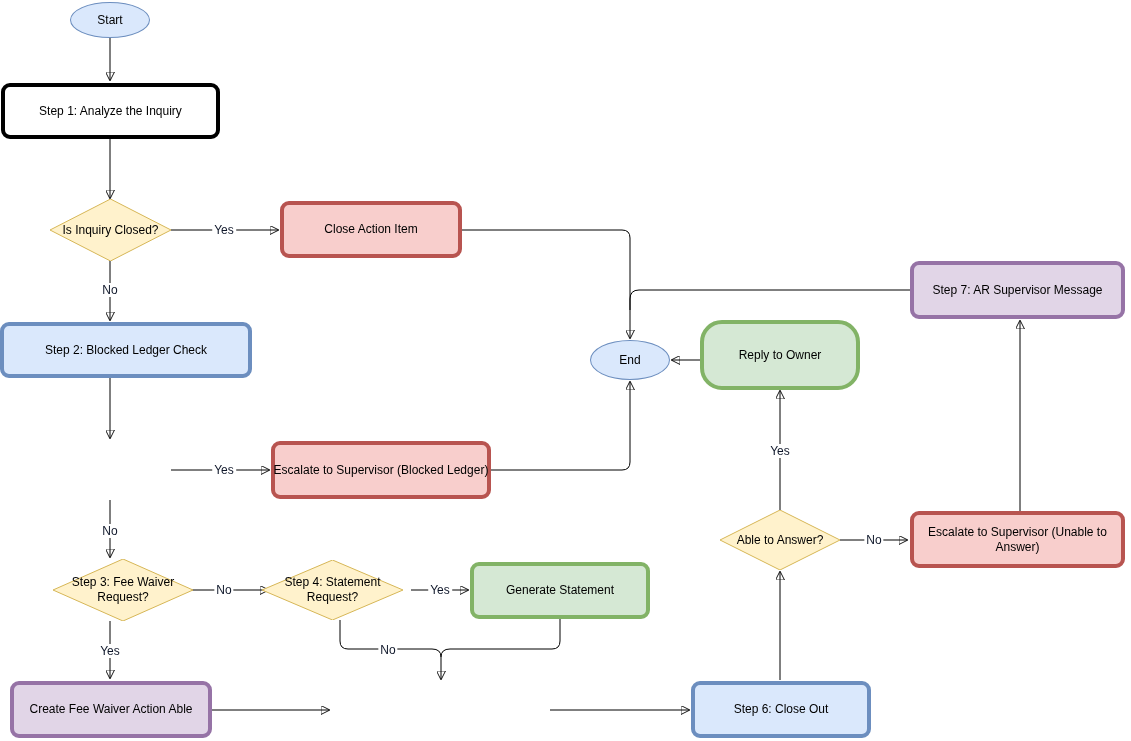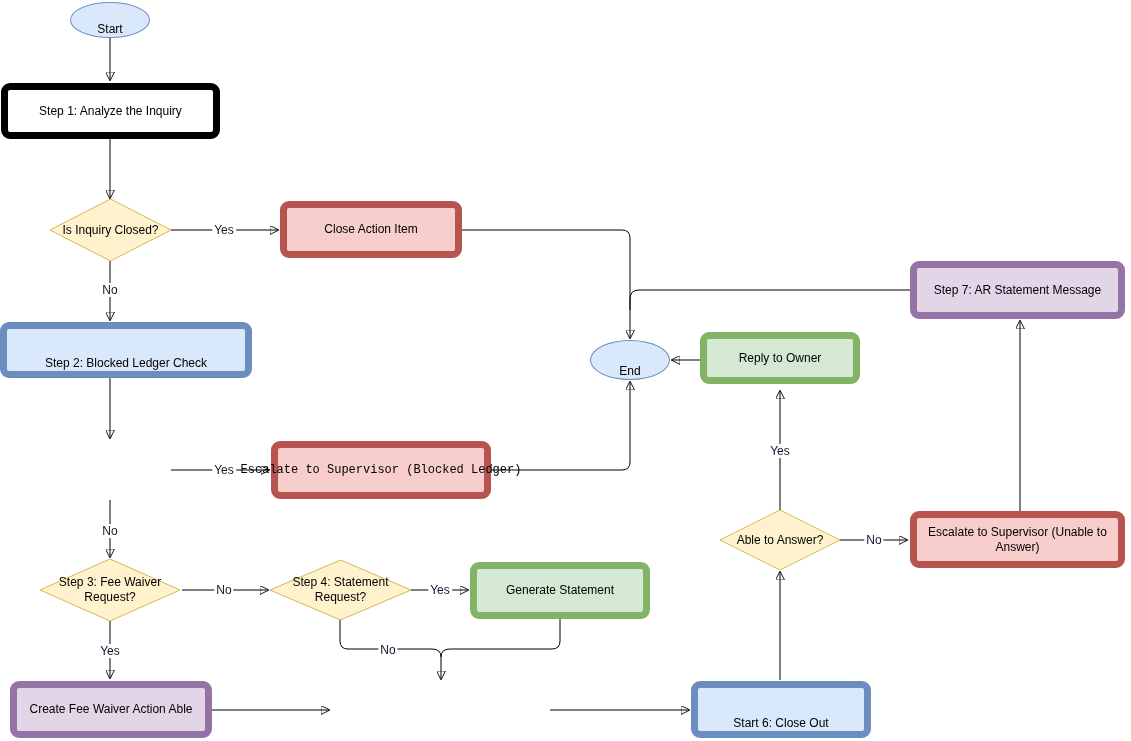--- a/index.html
+++ b/index.html
@@ -28,7 +28,7 @@
   .diamond > svg.shape { position: absolute; inset: 0; width: 100%; height: 100%; }
   .diamond > .lbl { position: relative; z-index: 1; }
 
-  .c-blue   { background: var(--blue_fill,   #dae8fc); border-color: var(--blue_stroke,   #6c8ebf); align-items: flex-end; }
+  .c-blue   { background: var(--blue_fill,   #dae8fc); border-color: var(--blue_stroke,   #6c8ebf); }
   .c-yellow { background: var(--yellow_fill, #fff2cc); border-color: var(--yellow_stroke, #d6b656); }
   .c-red    { background: var(--red_fill,    #f8cecc); border-color: var(--red_stroke,    #b85450); }
   .c-green  { background: var(--green_fill,  #d5e8d4); border-color: var(--green_stroke,  #82b366); }

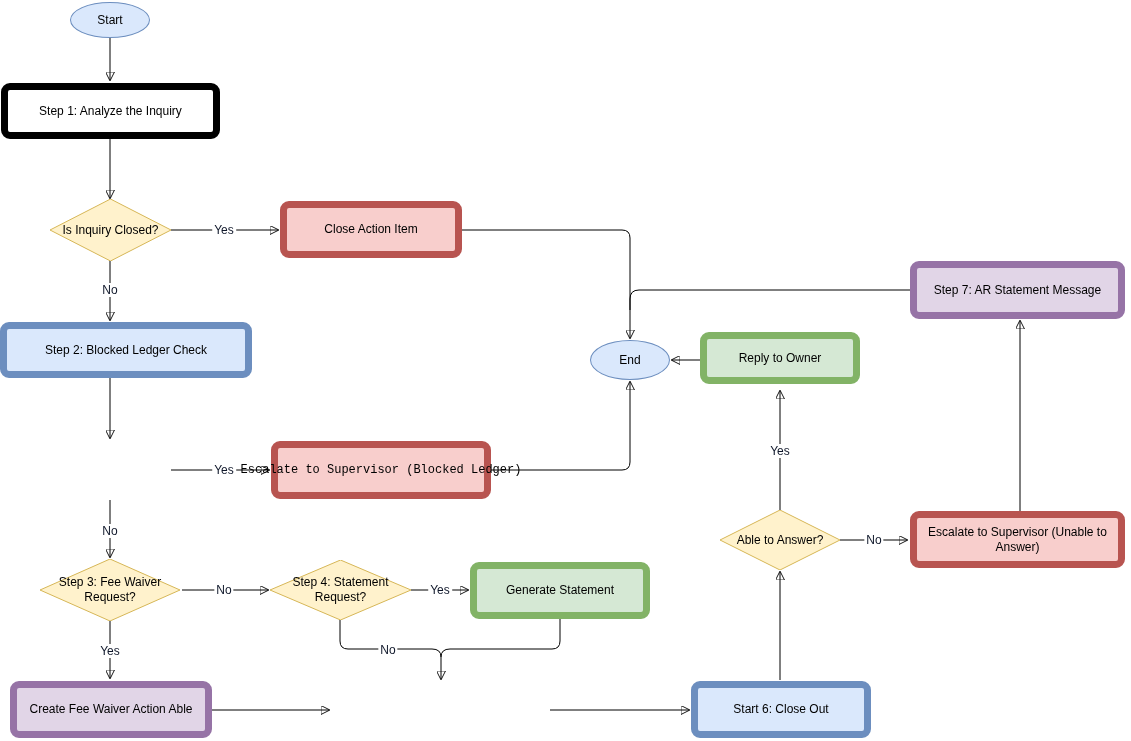--- a/index.html
+++ b/index.html
@@ -21,7 +21,7 @@
     font-size: 12px; color: #000000; line-height: 1.25;
     box-sizing: border-box;
   }
-  .rect { border: 7px solid #22c55e; border-radius: 9px; padding: 0 10px; }
+  .rect { border: 4px solid #22c55e; border-radius: 9px; padding: 0 10px; }
   .ellipse { border: 1px solid #000; border-radius: 50%; }
 
   .diamond { background: transparent; border: none; padding: 0 14px; }

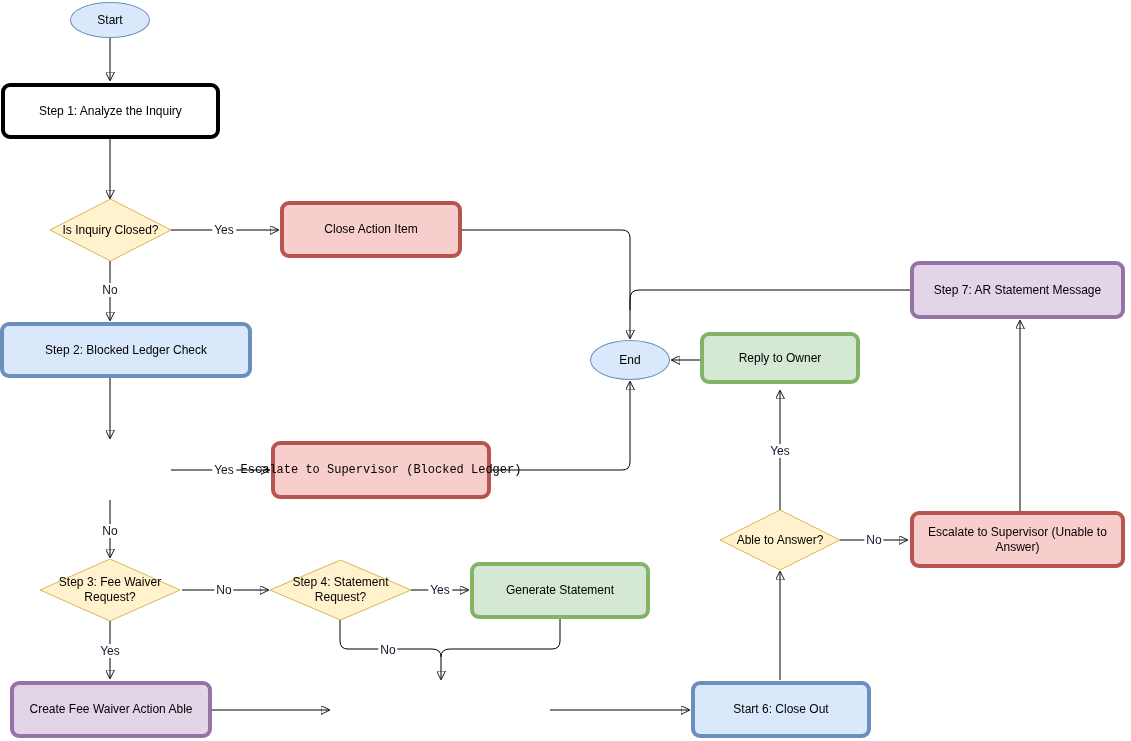--- a/index.html
+++ b/index.html
@@ -155,7 +155,7 @@
   </div>
 
   <div class="node rect c-purple" style="left:910px;top:261px;width:215px;height:58px;">
-    <span class="lbl">Step 7: AR Statement Message</span>
+    <span class="lbl">Step 7: AR Supervisor Message</span>
   </div>
 
   <div class="node rect c-green" style="left:700px;top:332px;width:160px;height:52px;">

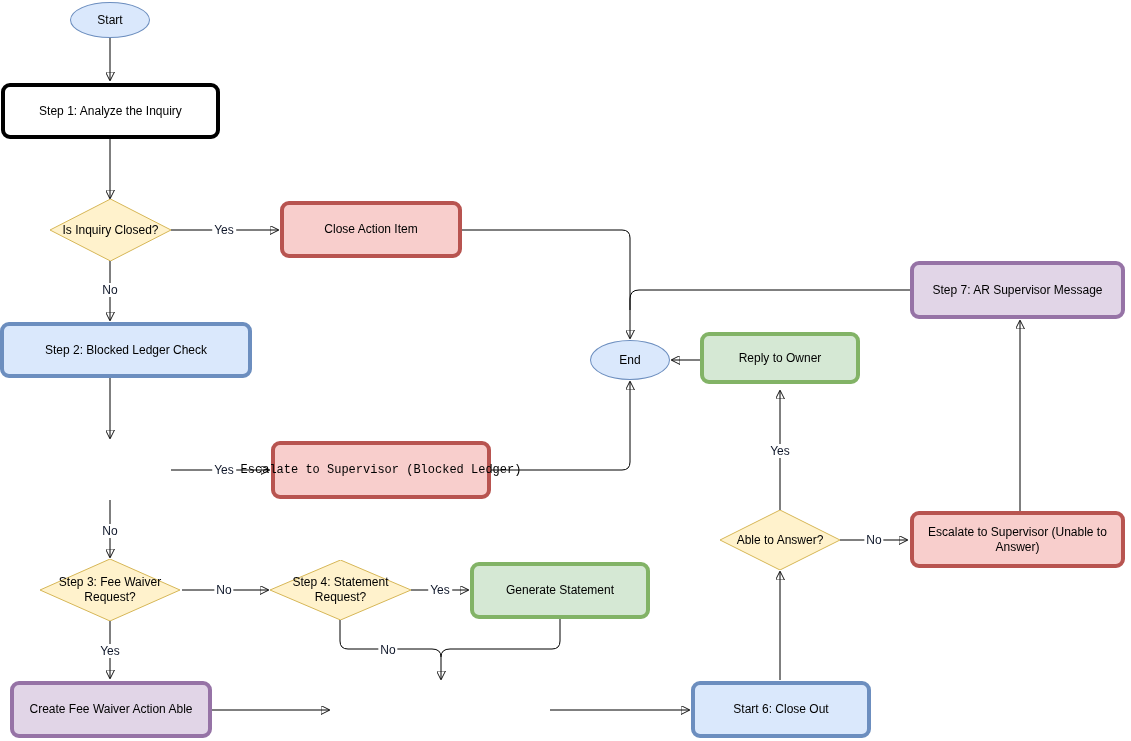--- a/index.html
+++ b/index.html
@@ -158,7 +158,7 @@
     <span class="lbl">Step 7: AR Supervisor Message</span>
   </div>
 
-  <div class="node rect c-green" style="left:700px;top:332px;width:160px;height:52px;">
+  <div class="node rect c-green" style="left:700px;top:320px;width:160px;height:70px;border-radius:22px;">
     <span class="lbl">Reply to Owner</span>
   </div>
 

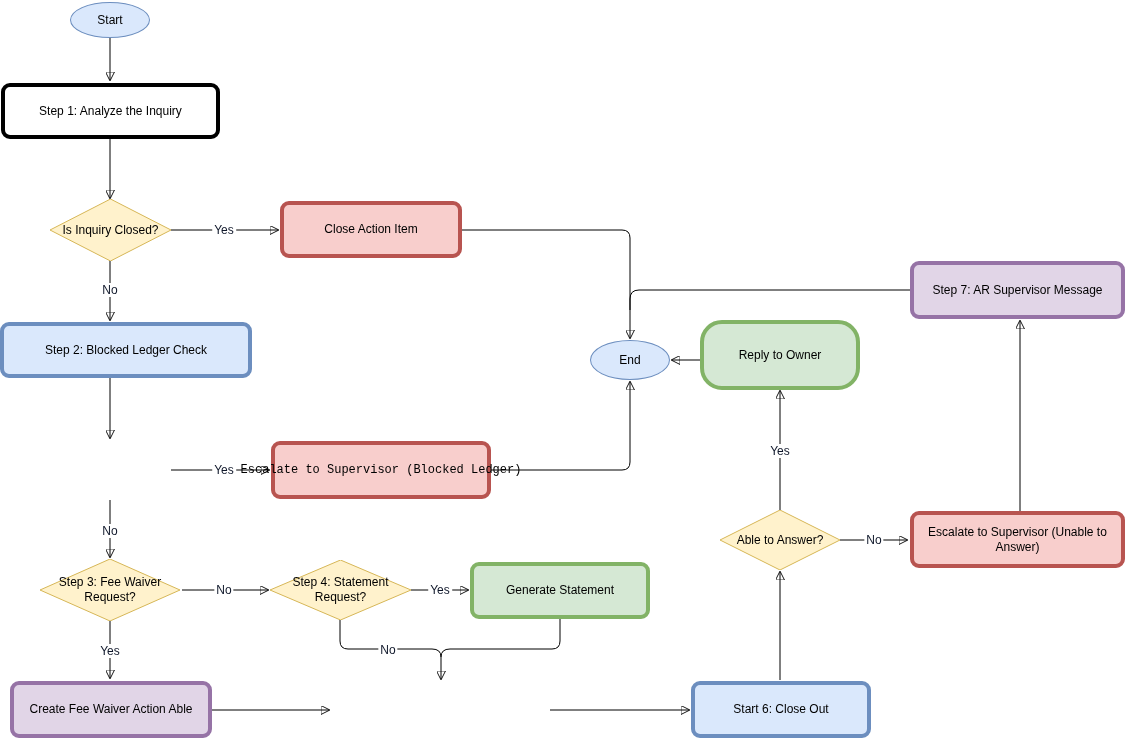--- a/index.html
+++ b/index.html
@@ -112,7 +112,7 @@
   </div>
 
 
-  <div class="node rect c-red" style="left:271px;top:441px;width:220px;height:58px;padding:0 2px;font-family:Liberation Mono, monospace;">
+  <div class="node rect c-red" style="left:271px;top:441px;width:220px;height:58px;padding:0 2px;">
     <span class="lbl nowrap">Escalate to Supervisor (Blocked Ledger)</span>
   </div>
 

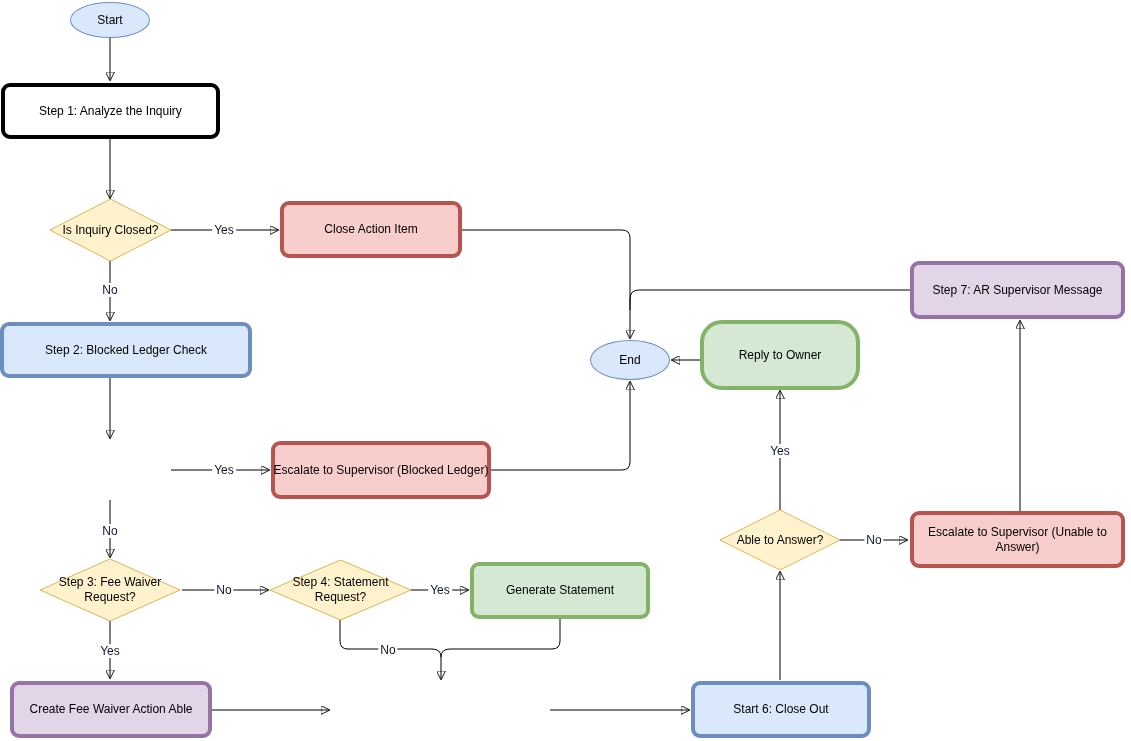--- a/index.html
+++ b/index.html
@@ -116,7 +116,7 @@
     <span class="lbl nowrap">Escalate to Supervisor (Blocked Ledger)</span>
   </div>
 
-  <div class="node diamond c-yellow" style="left:40px;top:559px;width:140px;height:62px;">
+  <div class="node diamond c-yellow" style="left:53px;top:559px;width:140px;height:62px;">
     <svg class="shape" viewBox="0 0 100 50" preserveAspectRatio="none">
         <polygon points="50,0 100,25 50,50 0,25"></polygon>
       </svg>

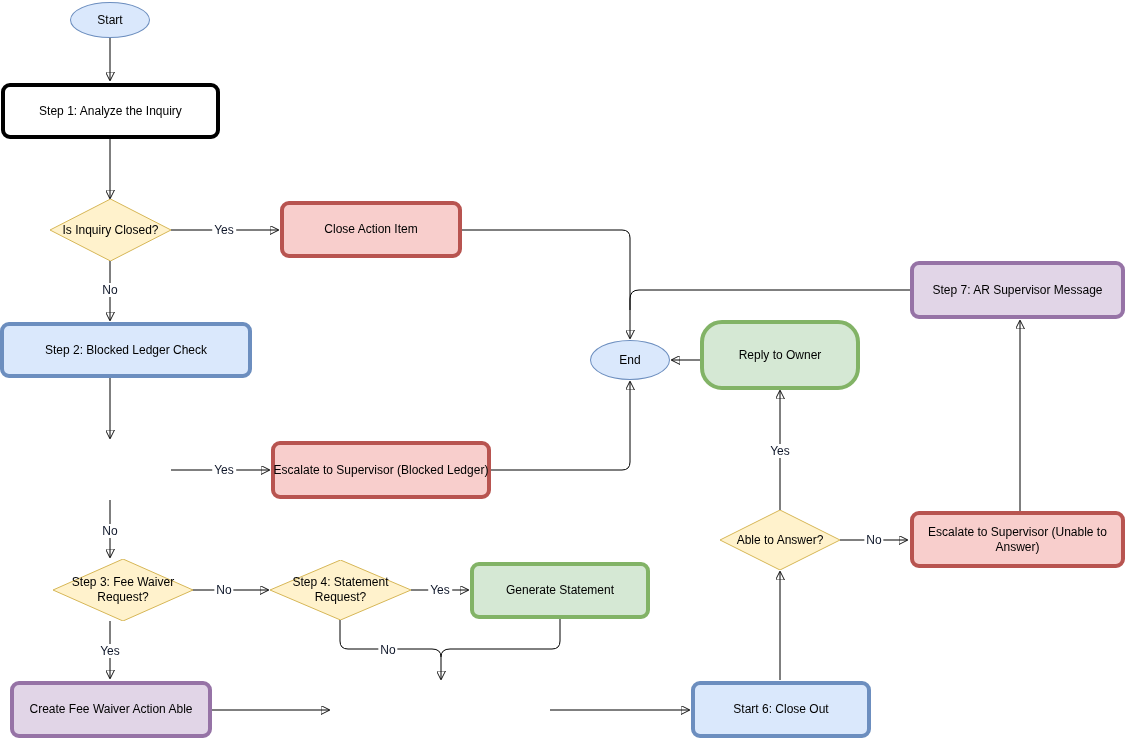--- a/index.html
+++ b/index.html
@@ -123,7 +123,7 @@
     <span class="lbl">Step 3: Fee Waiver Request?</span>
   </div>
 
-  <div class="node diamond c-yellow" style="left:270px;top:560px;width:141px;height:60px;">
+  <div class="node diamond c-yellow" style="left:262px;top:560px;width:141px;height:60px;">
     <svg class="shape" viewBox="0 0 100 50" preserveAspectRatio="none">
         <polygon points="50,0 100,25 50,50 0,25"></polygon>
       </svg>

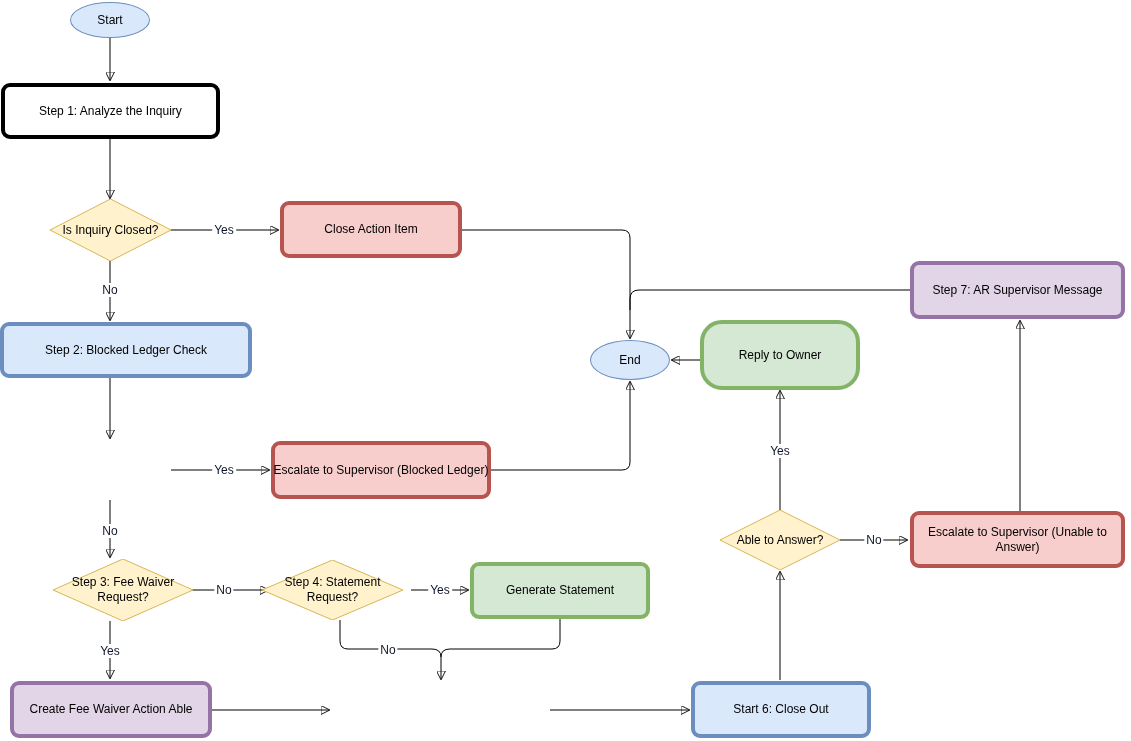--- a/index.html
+++ b/index.html
@@ -140,7 +140,7 @@
 
 
   <div class="node rect c-blue" style="left:691px;top:681px;width:180px;height:57px;">
-    <span class="lbl">Start 6: Close Out</span>
+    <span class="lbl">Step 6: Close Out</span>
   </div>
 
   <div class="node diamond c-yellow" style="left:720px;top:510px;width:120px;height:60px;text-align:center;">

